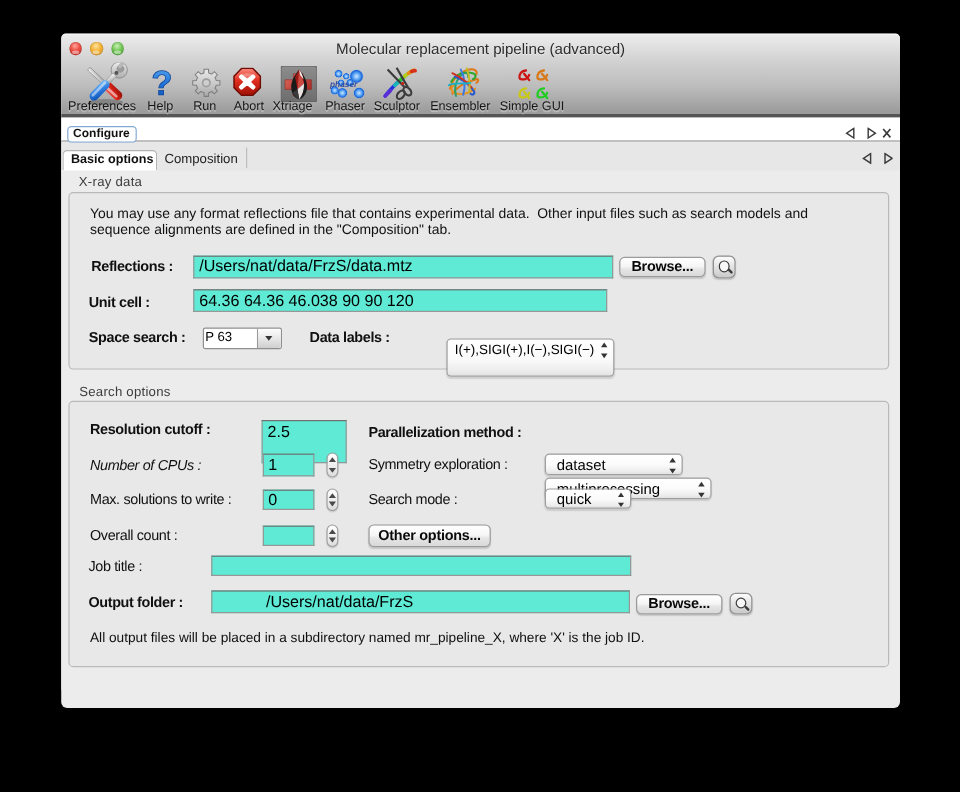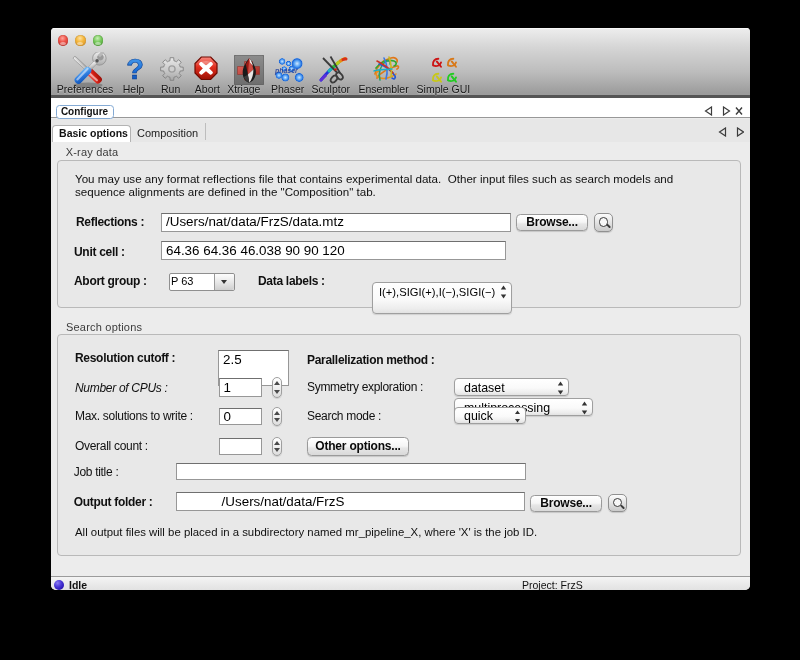--- a/index.html
+++ b/index.html
@@ -53,6 +53,7 @@
   <div class="light" id="lr"></div>
       <div class="light" id="ly"></div>
       <div class="light" id="lg"></div>
+  <div id="title">Molecular replacement pipeline (advanced)</div>
   <div class="ti" style="left:16px;top:23.5px;">
    <svg width="42" height="37" viewBox="0 0 34 30.6">
     <defs>

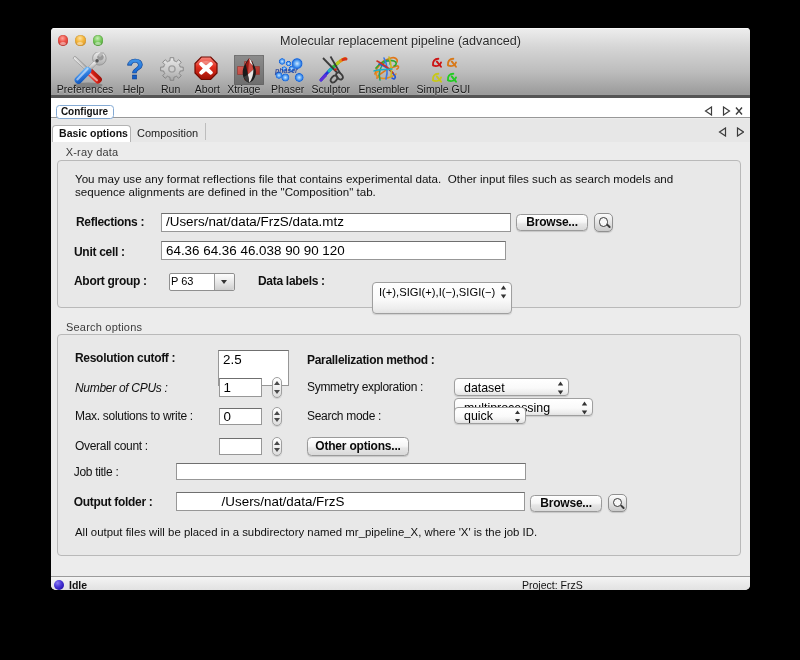--- a/index.html
+++ b/index.html
@@ -26,7 +26,7 @@
 .gl{position:absolute;font-size:11px;letter-spacing:0.2px;color:#3c3c3c;}
 .lab{position:absolute;font-size:12px;letter-spacing:-0.3px;color:#101010;white-space:nowrap;}
 .labb{position:absolute;font-size:12px;letter-spacing:-0.3px;font-weight:bold;color:#101010;white-space:nowrap;}
-.tf{position:absolute;background:#ffffff;border:1px solid #979797;border-top-color:#6f6f6f;font-size:13.4px;color:#000;padding:0 0 0 4px;white-space:nowrap;overflow:hidden;}
+.tf{position:absolute;background:#5eead4;border:1px solid #979797;border-top-color:#6f6f6f;font-size:13.4px;color:#000;padding:0 0 0 4px;white-space:nowrap;overflow:hidden;}
 .tf span{position:relative;top:0.5px;}
 .btn{position:absolute;background:linear-gradient(180deg,#ffffff 0%,#f5f5f5 48%,#e6e6e6 60%,#d9d9d9 100%);border:1px solid #9a9a9a;border-radius:4.5px;font-size:12px;font-weight:bold;color:#090909;text-align:center;box-shadow:0 1px 1px rgba(0,0,0,.15);letter-spacing:-0.2px;}
 .pop{position:absolute;background:linear-gradient(180deg,#ffffff 0%,#fafafa 55%,#ededed 85%,#e2e2e2 100%);border:1px solid #9f9f9f;border-radius:4px;font-size:12px;color:#000;box-shadow:0 1px 1px rgba(0,0,0,.12);white-space:nowrap;}

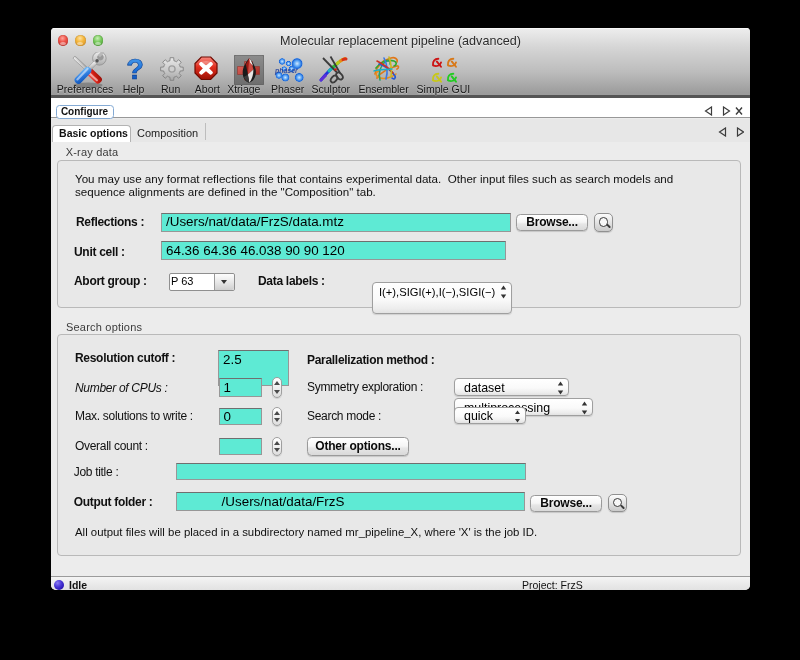--- a/index.html
+++ b/index.html
@@ -266,7 +266,7 @@
   <div class="mag" style="left:543px;top:71px;"></div>
   <div class="labb" style="left:23px;top:103px;">Unit cell :</div>
   <div class="tf" style="left:110px;top:99px;width:345px;height:19px;"><span>64.36 64.36 46.038 90 90 120</span></div>
-  <div class="labb" style="left:23px;top:132px;">Abort group :</div>
+  <div class="labb" style="left:23px;top:132px;">Space search :</div>
   <div class="combo" style="left:117.5px;top:130.5px;width:66px;height:18px;">
         <span class="ct">P 63</span>
         <span class="cb"></span>

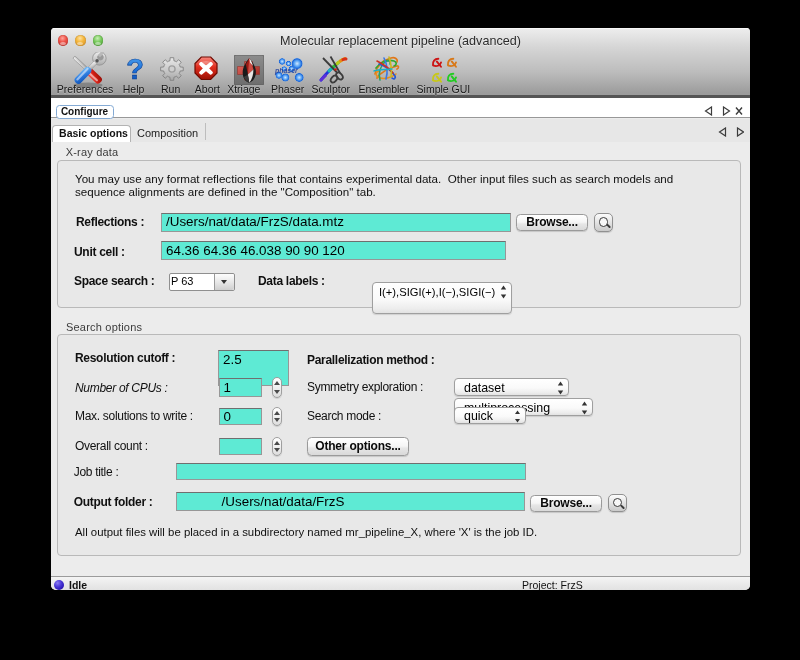--- a/index.html
+++ b/index.html
@@ -325,11 +325,6 @@
   <div class="mag" style="left:557px;top:351.5px;"></div>
   <div class="lab" style="left:24px;top:383.5px;font-size:11.4px;letter-spacing:0;">All output files will be placed in a subdirectory named mr_pipeline_X, where 'X' is the job ID.</div>
  </div>
- <div id="status">
-  <div id="sdot"></div>
-  <div id="idle">Idle</div>
-  <div id="proj">Project: FrzS</div>
- </div>
 </div>
 
 </body></html>

